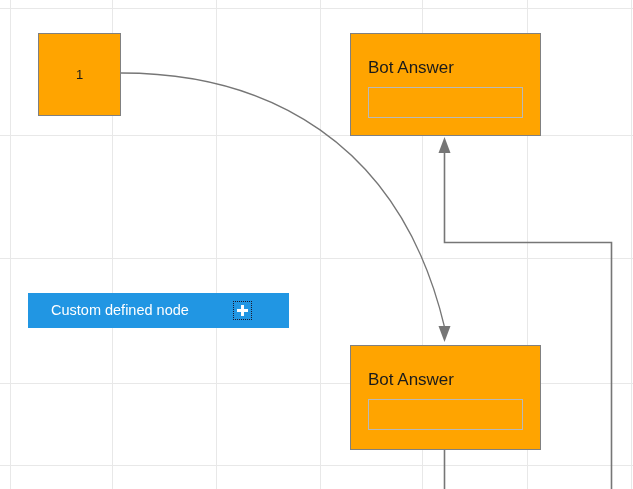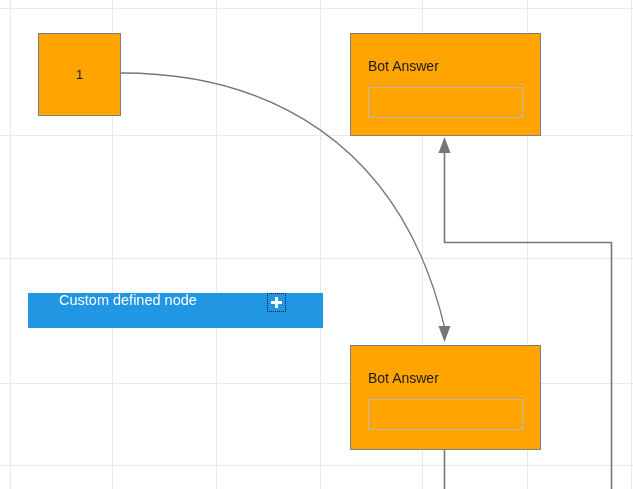--- a/index.html
+++ b/index.html
@@ -60,7 +60,7 @@
     position: absolute;
     left: 17px;
     top: 25px;
-    font-size: 14px;
+    font-size: 17px;
     color: #1b1b1b;
     line-height: 1;
     white-space: nowrap;

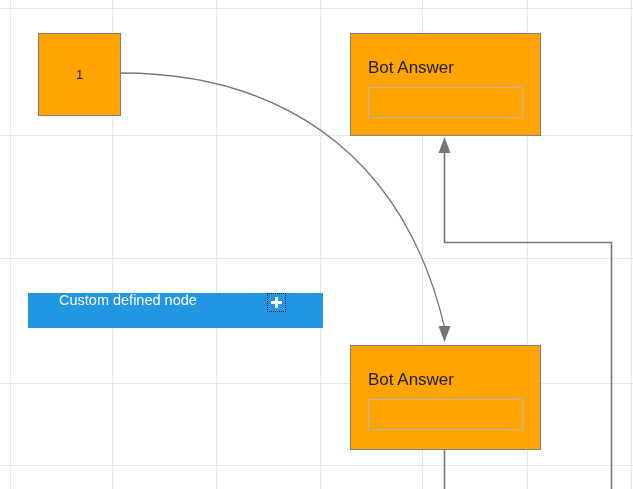--- a/index.html
+++ b/index.html
@@ -81,13 +81,13 @@
     position: absolute;
     left: 28px;
     top: 293px;
-    width: 295px;
+    width: 261px;
     height: 35px;
     background: #2196e3;
     display: flex;
-    align-items: flex-start;
+    align-items: center;
     box-sizing: border-box;
-    padding: 0 14px 0 31px;
+    padding: 0 14px 0 23px;
     cursor: pointer;
   }
   #custom-node-item .palette-label {

